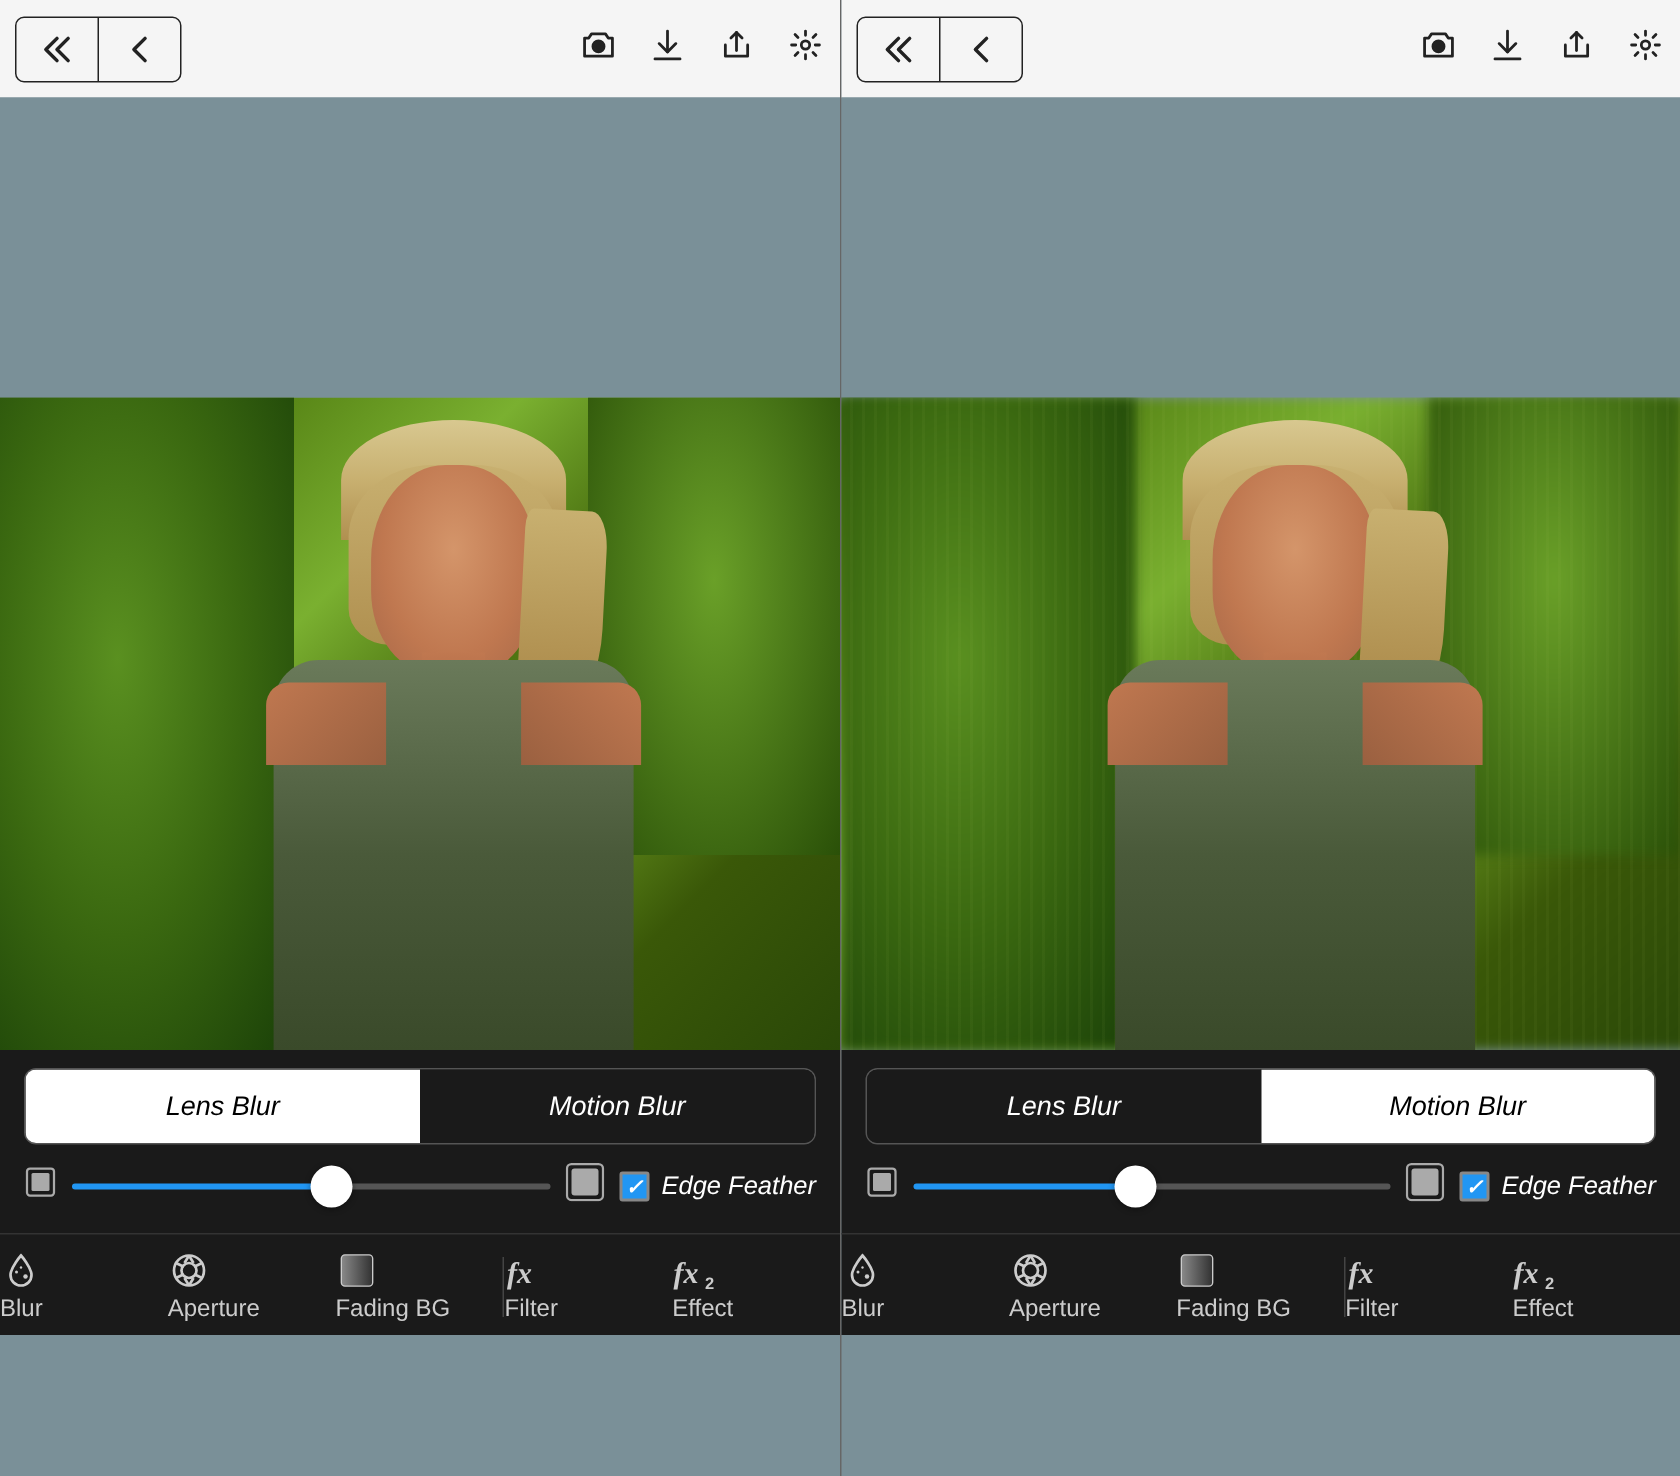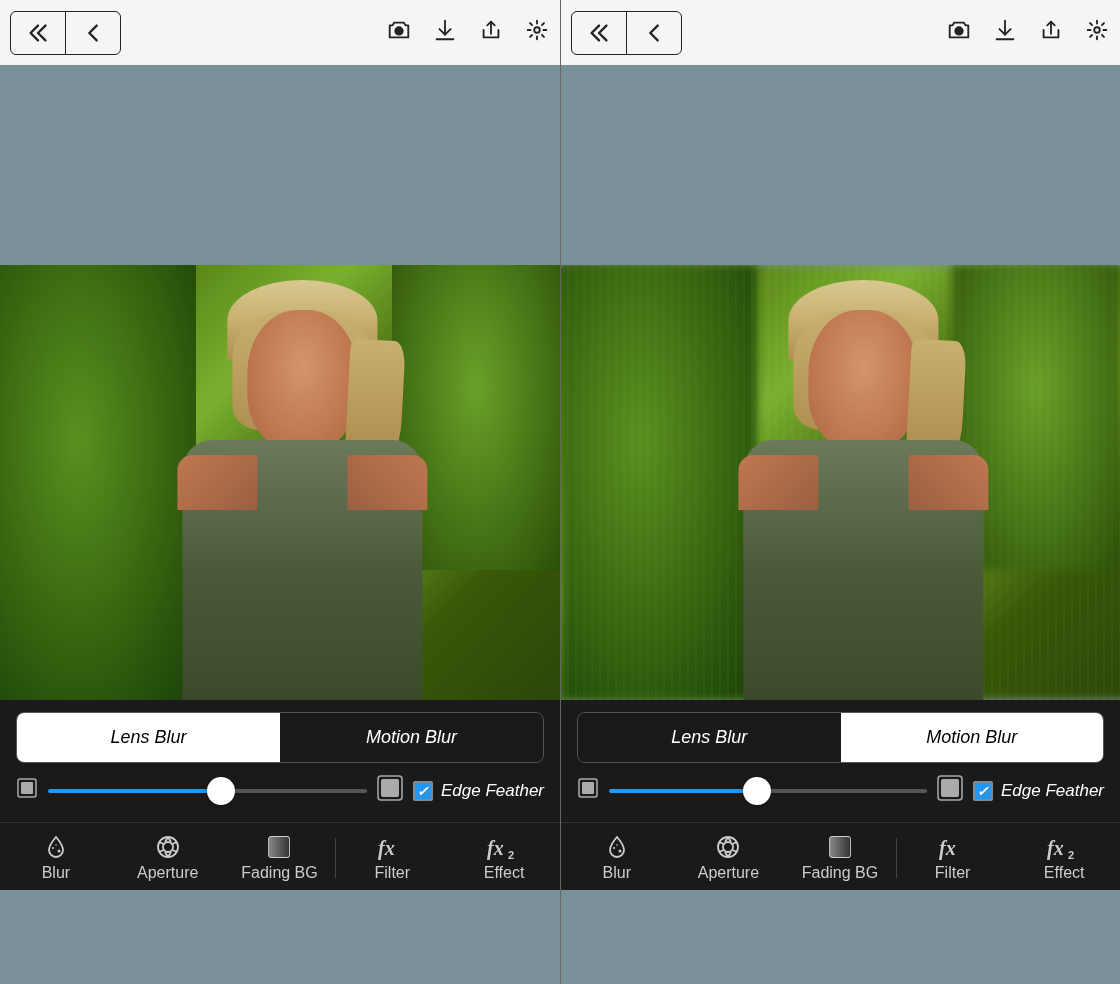--- a/index.html
+++ b/index.html
@@ -189,7 +189,7 @@
       flex: 1;
       display: flex;
       flex-direction: column;
-      align-items: center;
+      align-items: flex-start;
       gap: 3px;
       cursor: pointer;
       padding: 4px 0;

